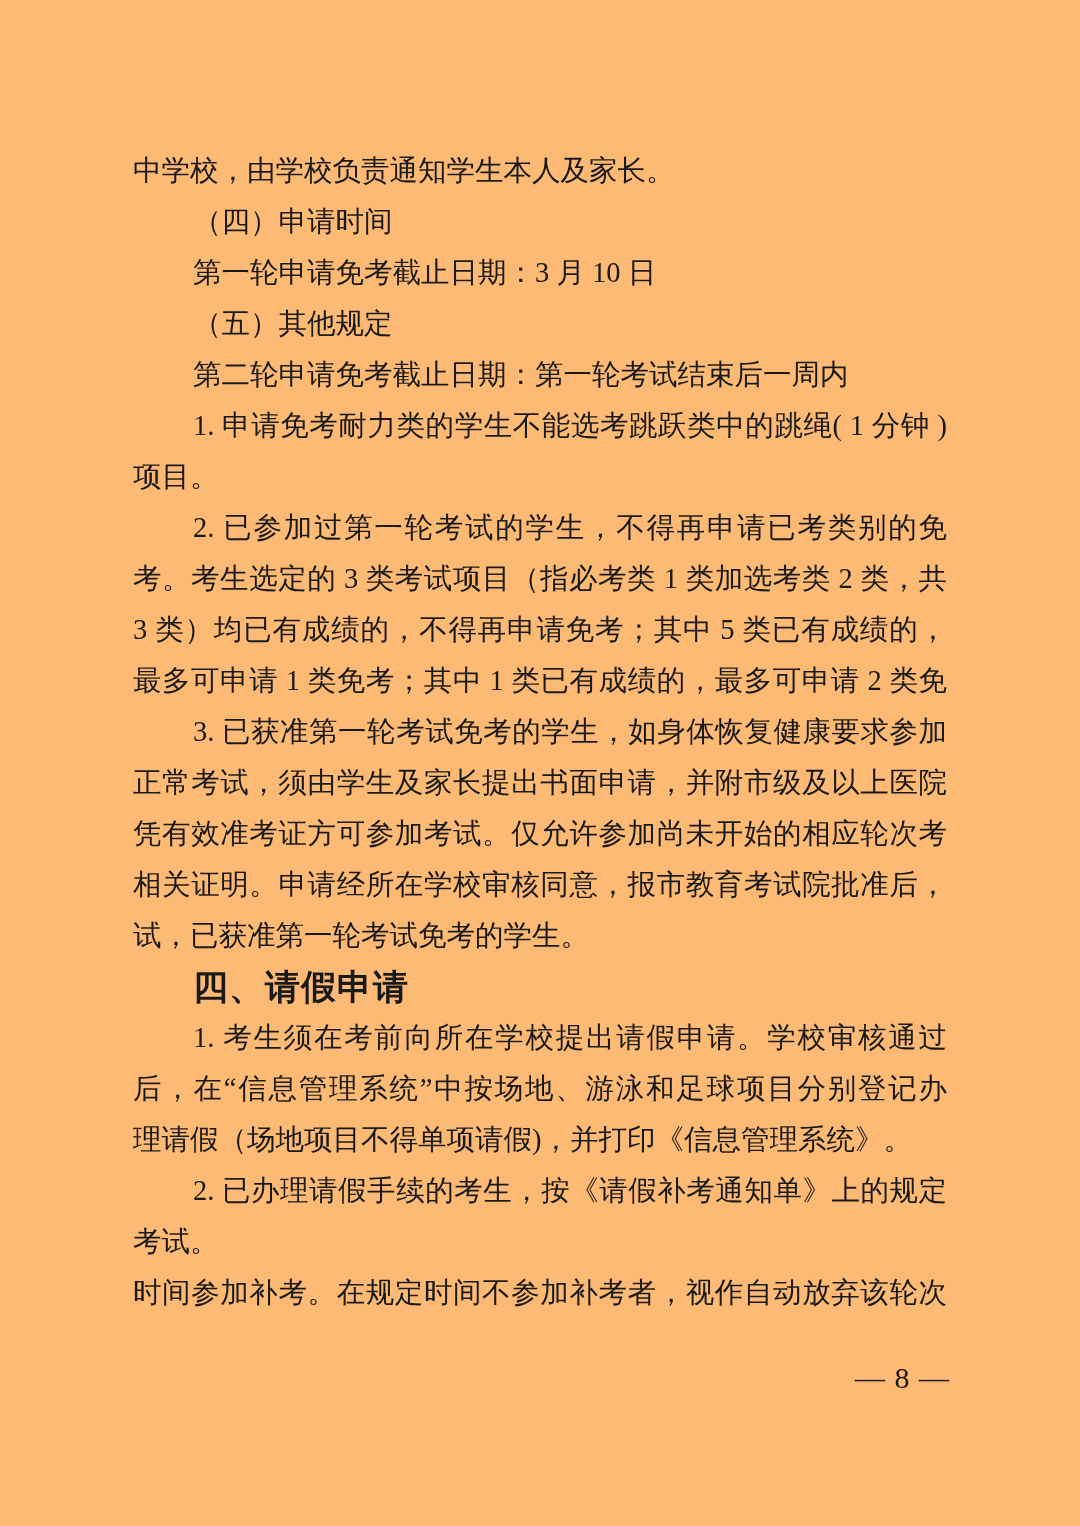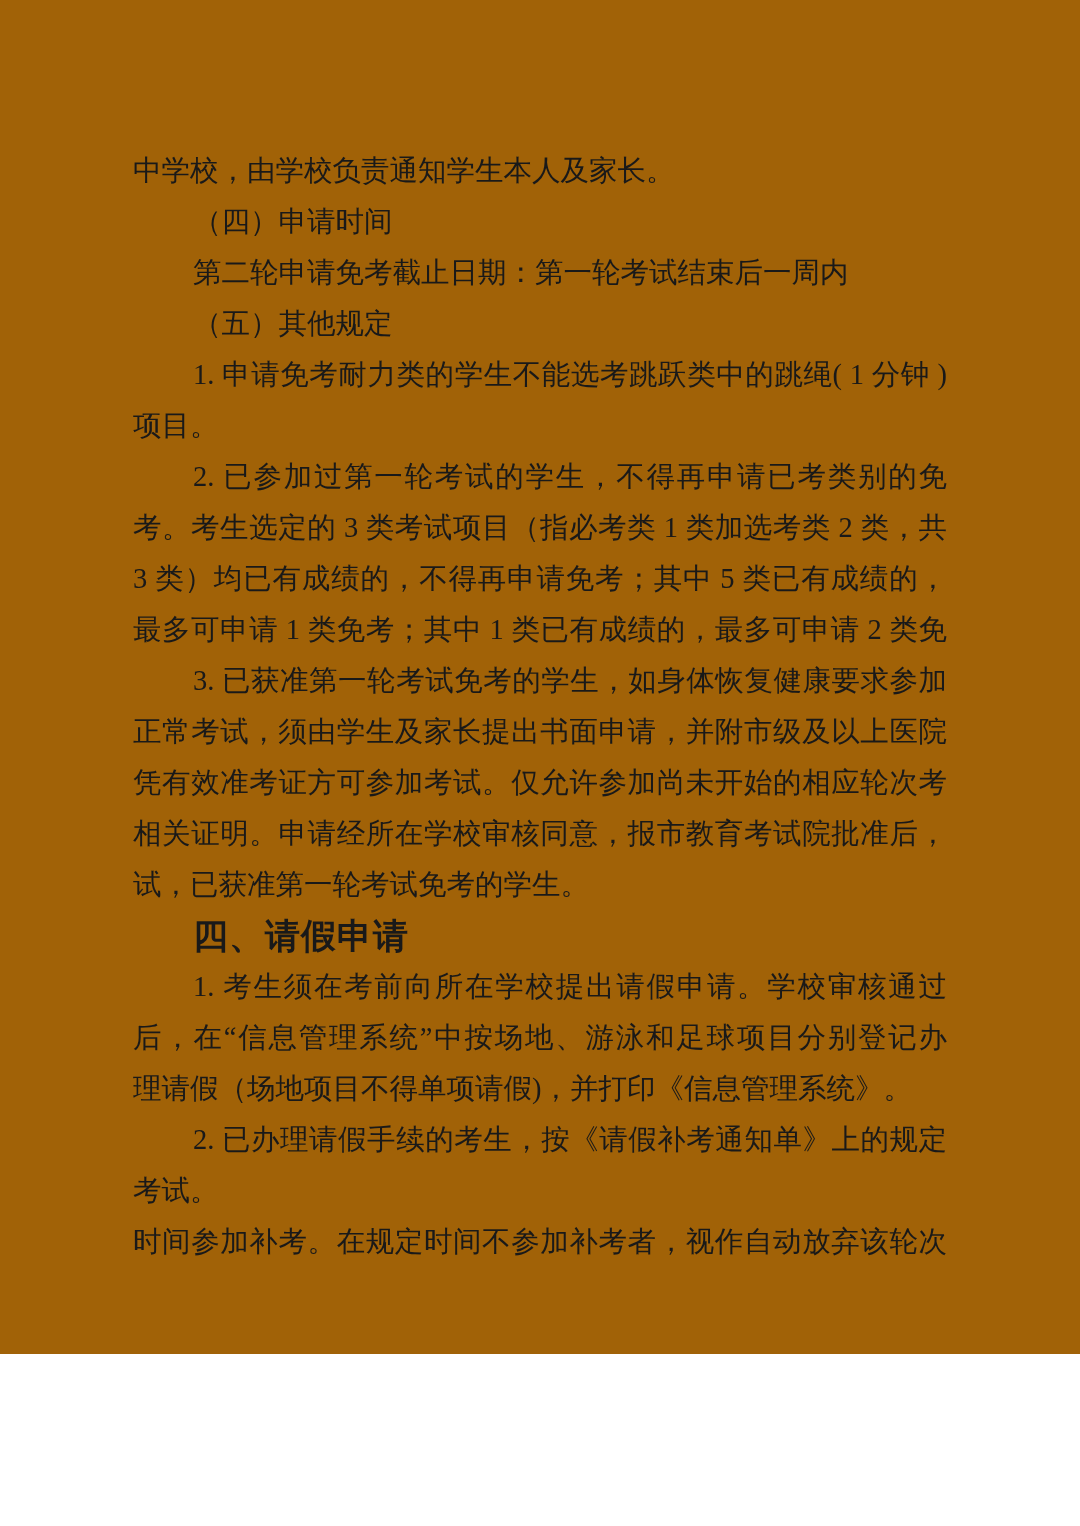--- a/index.html
+++ b/index.html
@@ -12,8 +12,8 @@
   .page {
     position: relative;
     width: 1080px;
-    height: 1354px;
-    background: #a16207;
+    height: 1526px;
+    background: #fdba74;
     overflow: hidden;
     color: #191919;
   }

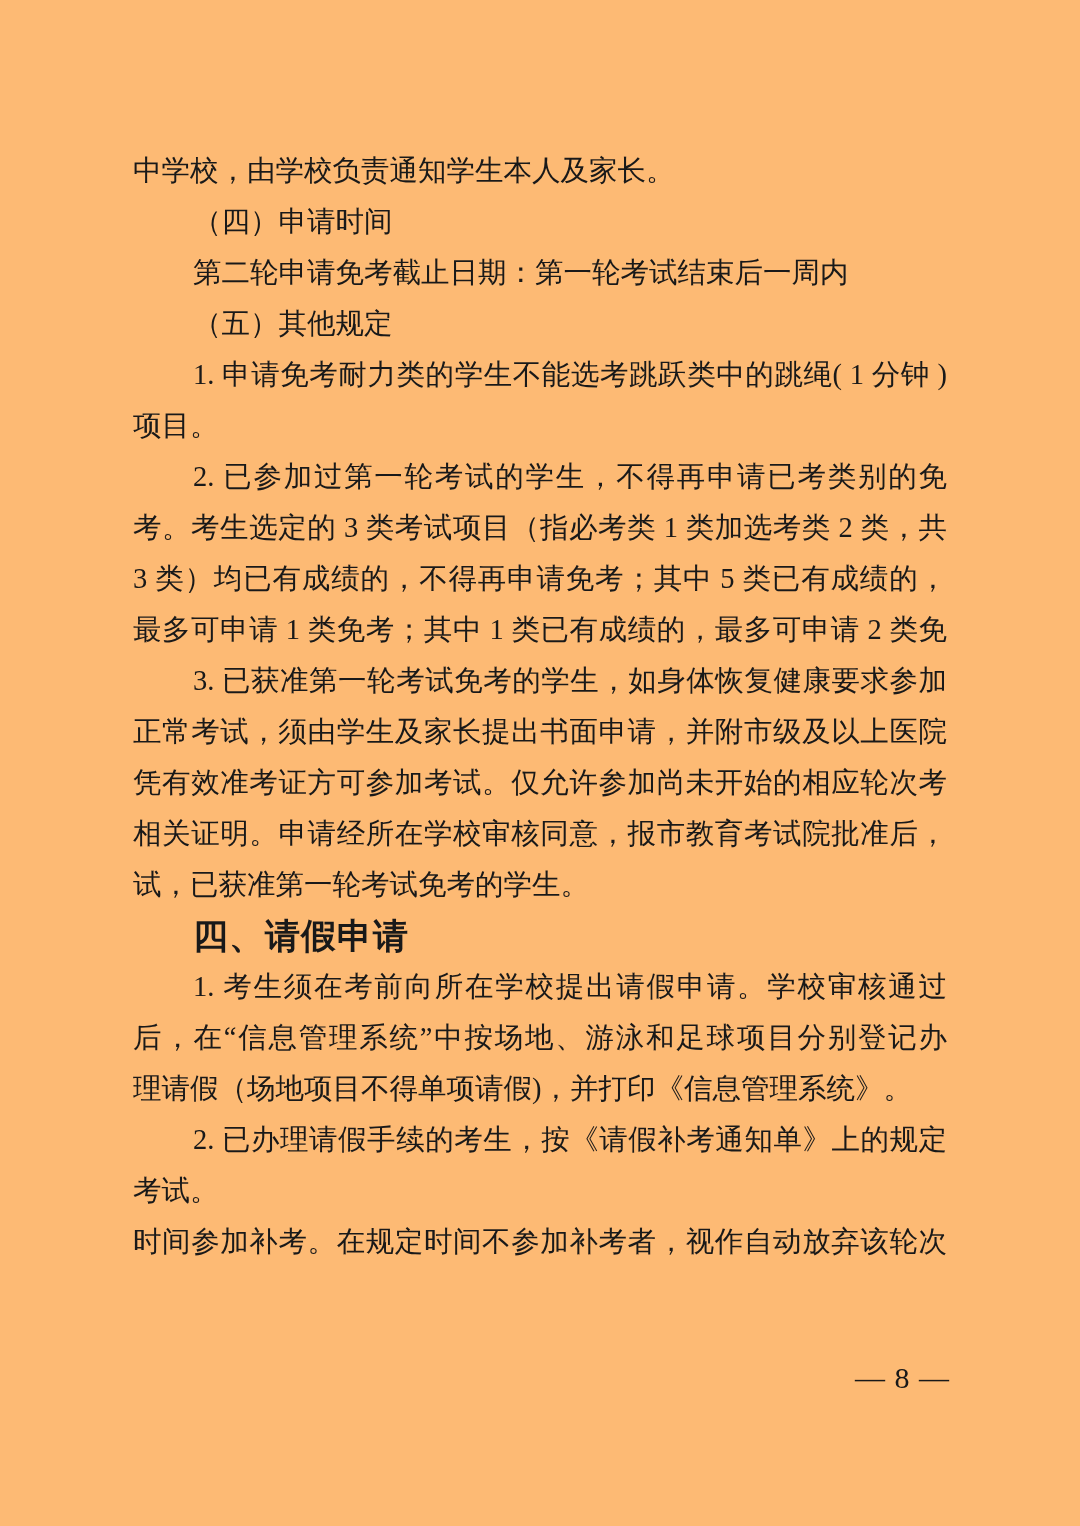--- a/index.html
+++ b/index.html
@@ -65,6 +65,7 @@
   <div class="doc-body" id="doc-body">
       <div class="line"><span>中学校，由学校负责通知学生本人及家长。</span></div>
       <div class="line indent"><span>（四）申请时间</span></div>
+      <div class="line indent"><span>第一轮申请免考截止日期：3 月 10 日</span></div>
       <div class="line indent"><span>第二轮申请免考截止日期：第一轮考试结束后一周内</span></div>
       <div class="line indent"><span>（五）其他规定</span></div>
       <div class="line indent justify"><span>1. 申请免考耐力类的学生不能选考跳跃类中的跳绳( 1 分钟 )</span></div>

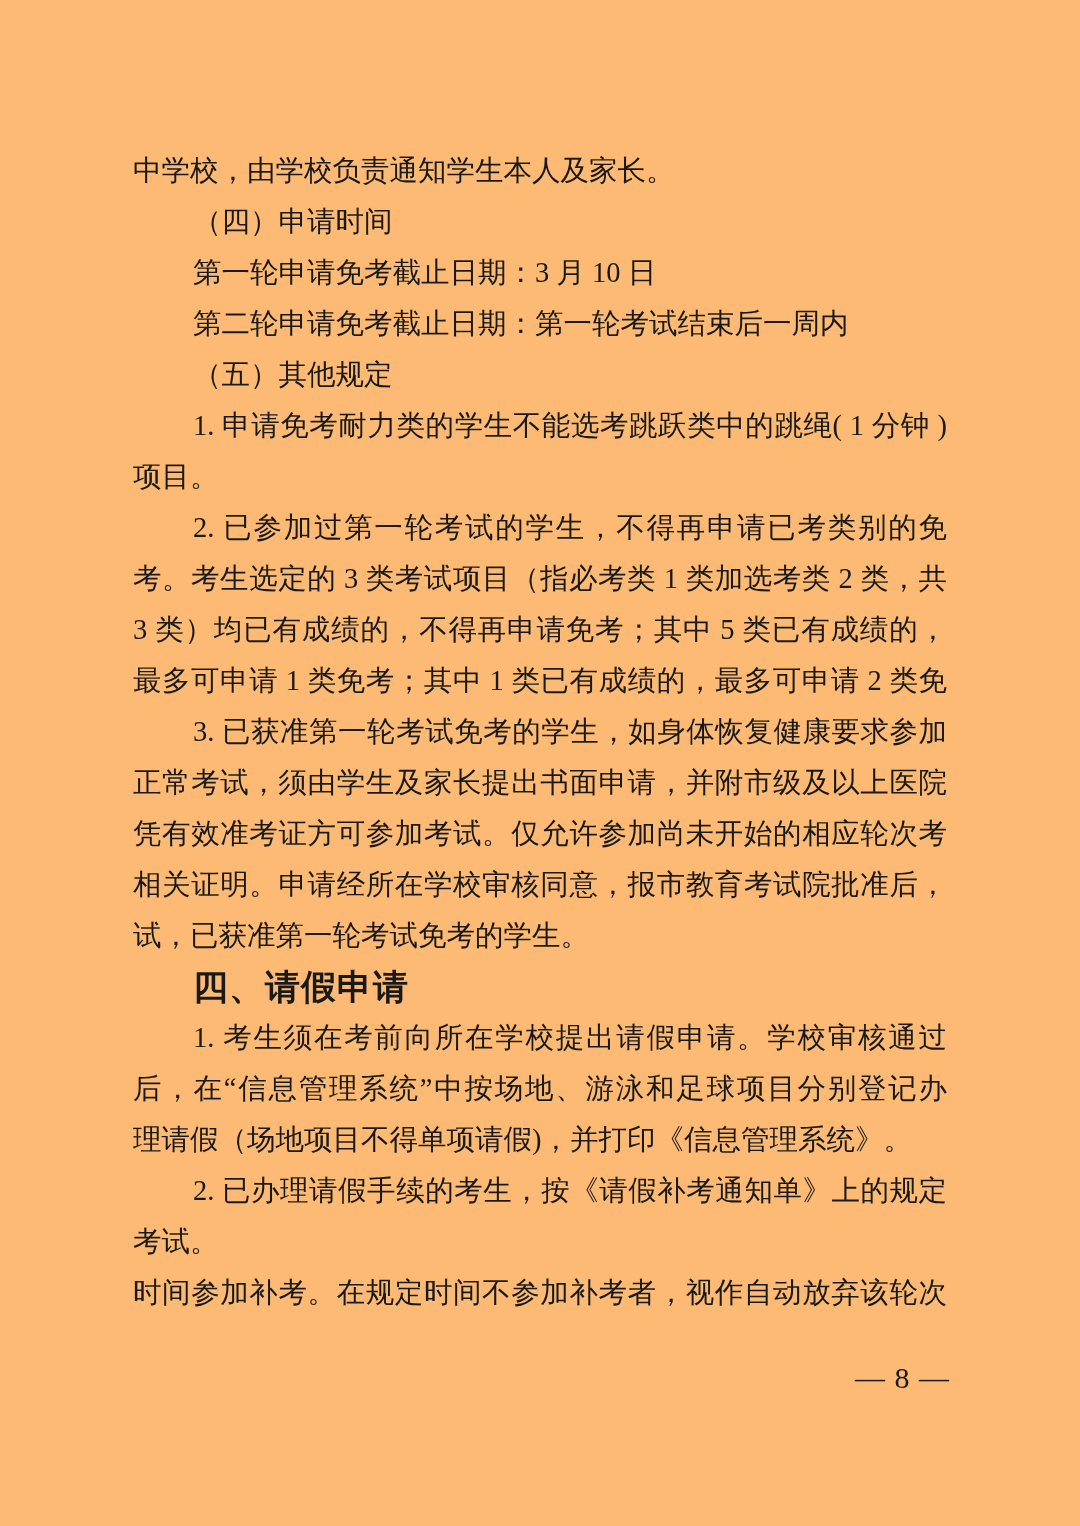--- a/index.html
+++ b/index.html
@@ -66,8 +66,8 @@
       <div class="line"><span>中学校，由学校负责通知学生本人及家长。</span></div>
       <div class="line indent"><span>（四）申请时间</span></div>
       <div class="line indent"><span>第一轮申请免考截止日期：3 月 10 日</span></div>
+      <div class="line indent"><span>（五）其他规定</span></div>
       <div class="line indent"><span>第二轮申请免考截止日期：第一轮考试结束后一周内</span></div>
-      <div class="line indent"><span>（五）其他规定</span></div>
       <div class="line indent justify"><span>1. 申请免考耐力类的学生不能选考跳跃类中的跳绳( 1 分钟 )</span></div>
       <div class="line"><span>项目。</span></div>
       <div class="line indent justify"><span>2. 已参加过第一轮考试的学生，不得再申请已考类别的免</span></div>

